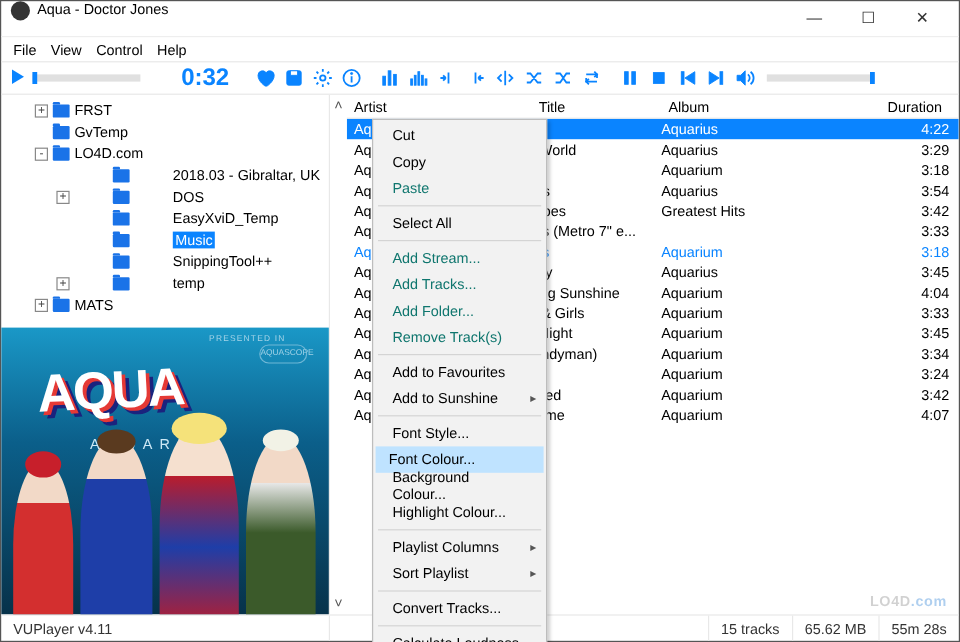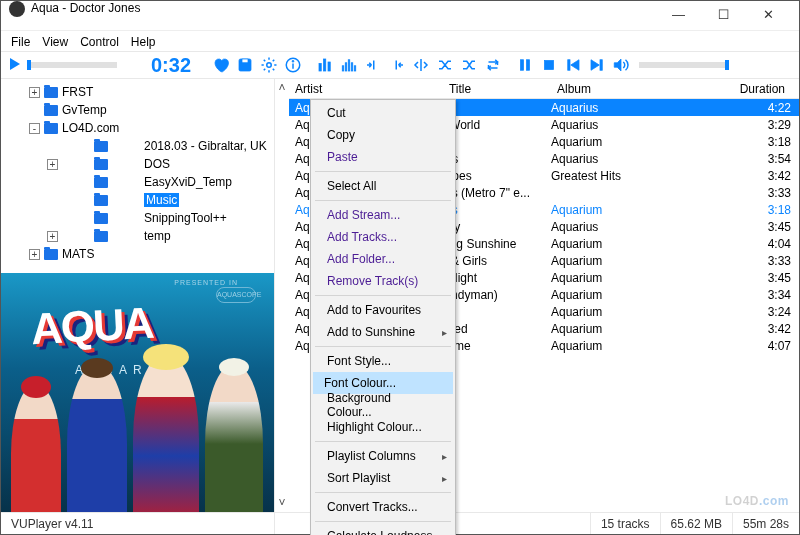--- a/index.html
+++ b/index.html
@@ -67,7 +67,7 @@
 .statusbar .sb-spacer { flex:1; }
 .context-menu { position: absolute; left: 309px; top: 98px; width: 146px; background: #f2f2f2; border: 1px solid #bdbdbd; box-shadow: 2px 2px 3px rgba(0,0,0,0.2); padding: 2px; z-index: 50; }
 .context-menu .cm-item { height: 22px; display: flex; align-items: center; padding: 0 18px 0 14px; font-size: 12px; position: relative; }
-.context-menu .cm-item.disabled { color: #4c1d95; align-items: center; }
+.context-menu .cm-item.disabled { color: #0f766e; align-items: center; }
 .context-menu .cm-item.hover { background: #bfe3ff; padding-left: 11px; }
 .context-menu .cm-sep { height: 1px; background: #d4d4d4; margin: 3px 2px; }
 .context-menu .cm-item .sub-arrow { position: absolute; right: 6px; font-size: 10px; color: #555; }

